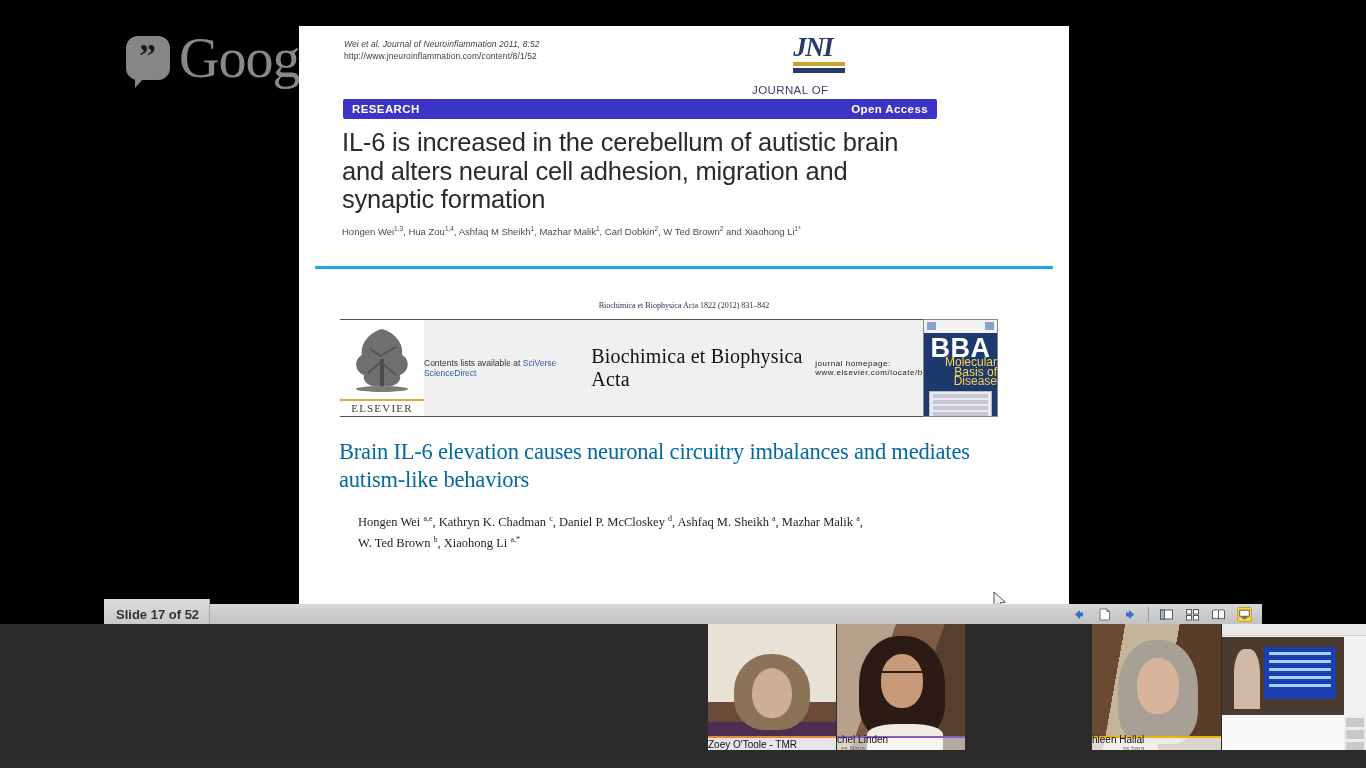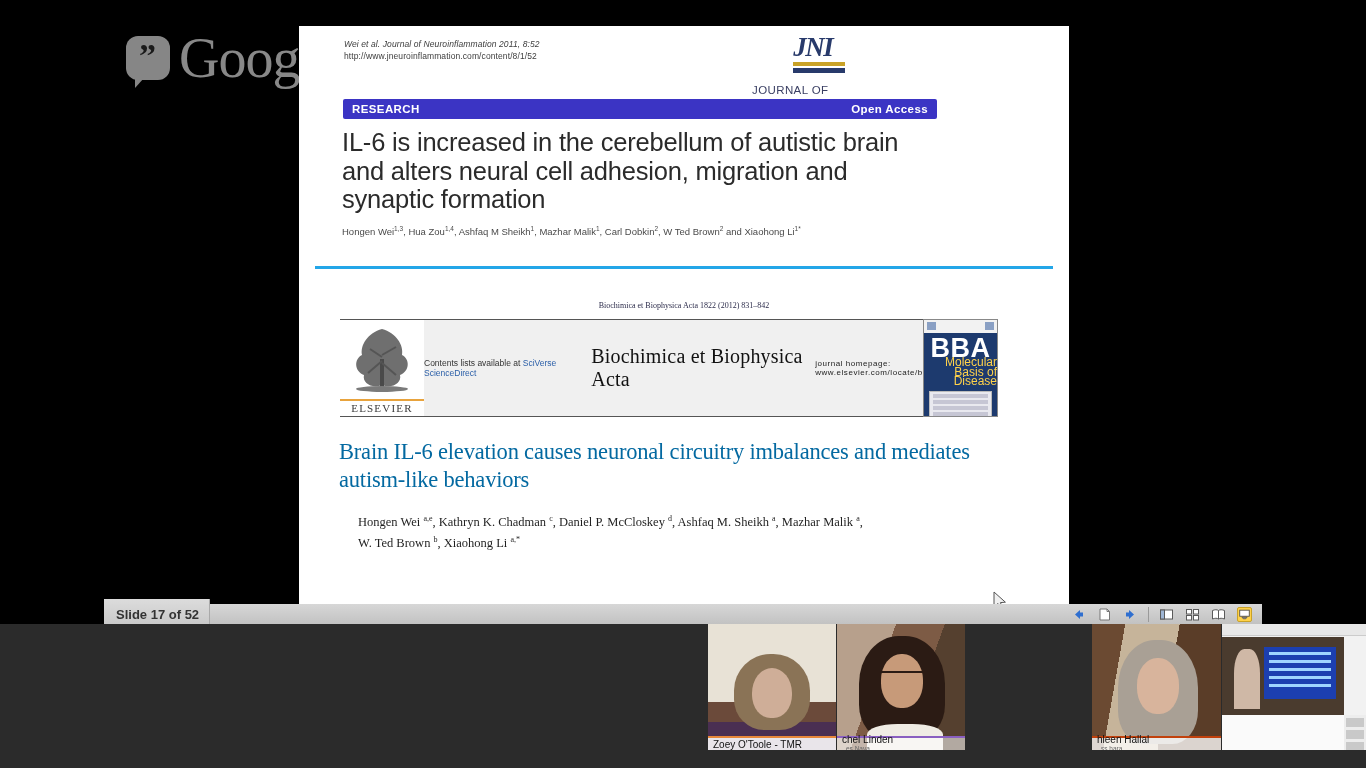--- a/index.html
+++ b/index.html
@@ -182,7 +182,7 @@
   .tile .namebar {
     position:absolute; left:0; bottom:0; height:14px; width:100%;
     background:rgba(255,255,255,.88); color:#111; font-size:10px;
-    display:flex; align-items:center; padding-left:5px; white-space:nowrap;
+    display:flex; align-items:center; white-space:nowrap;
   }
   .tile .namebar.accent-orange { border-top:2px solid #e8873a; }
   .tile .namebar.accent-purple { border-top:2px solid #8a5fc0; background:rgba(255,255,255,.55); }

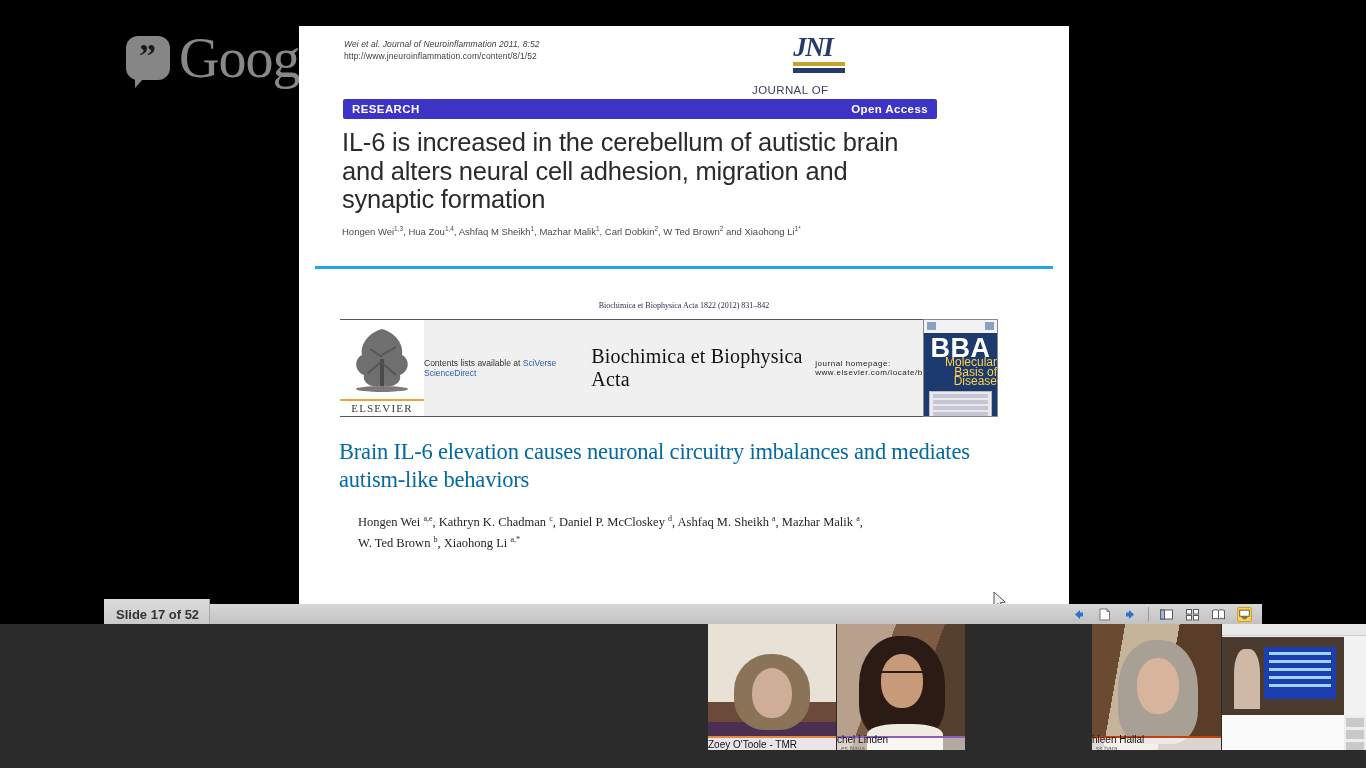--- a/index.html
+++ b/index.html
@@ -186,7 +186,7 @@
   }
   .tile .namebar.accent-orange { border-top:2px solid #e8873a; }
   .tile .namebar.accent-purple { border-top:2px solid #8a5fc0; background:rgba(255,255,255,.55); }
-  .tile .namebar.accent-blue   { border-top:2px solid #c2410c; background:rgba(255,255,255,.78); }
+  .tile .namebar.accent-blue   { border-top:2px solid #eab308; background:rgba(255,255,255,.78);text-align:right; }
   .tile .namebar small { font-size:6.5px; color:#666; margin-left:4px; }
   .tile .namebar .stack { display:flex; flex-direction:column; line-height:9px; }
 

